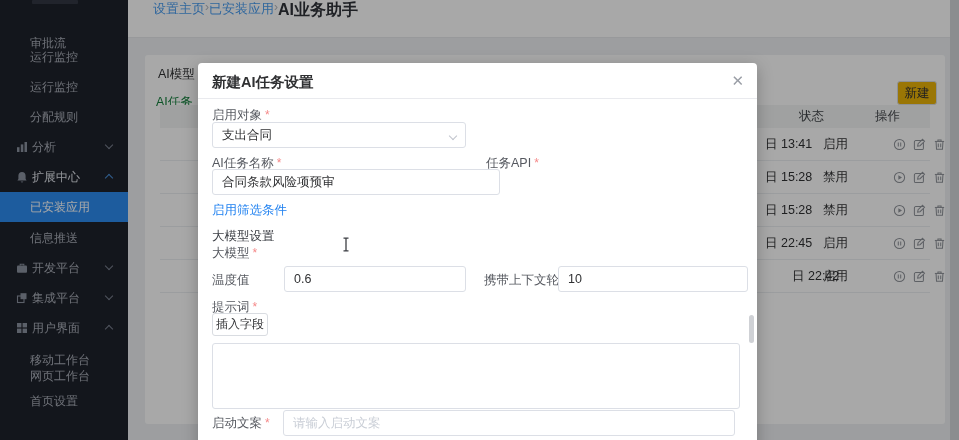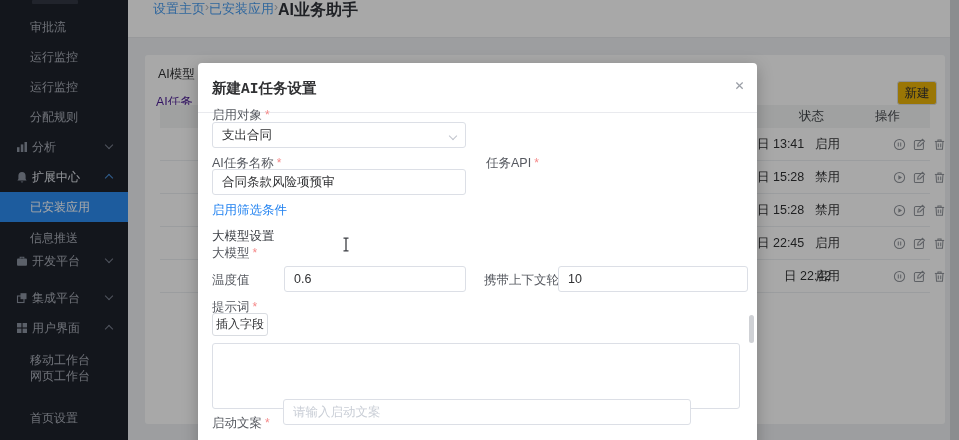--- a/index.html
+++ b/index.html
@@ -75,7 +75,7 @@
   <nav class="sidebar">
     <div class="s-topcut"></div>
     <div id="sidebar-items">
-        <div class="s-row" style="top: 12px;">
+        <div class="s-row" style="top: 28px;">
           <span class="txt">审批流</span>
         </div>
         <div class="s-row" style="top: 42px;">

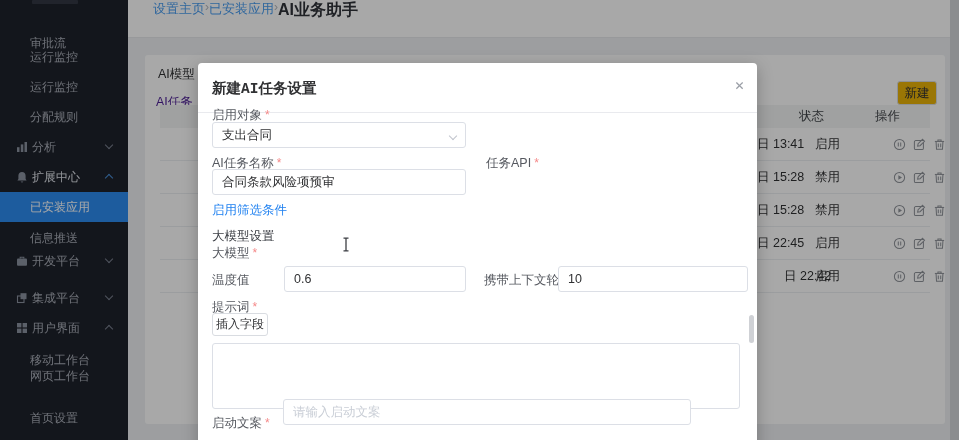--- a/index.html
+++ b/index.html
@@ -48,7 +48,7 @@
 
   
   .modal { position:absolute; left:198px; top:63px; width:559px; height:420px; background:#fff; border-radius:4px; box-shadow:0 4px 16px rgba(0,0,0,.25); z-index:10; }
-  .m-head { position:absolute; left:0; top:6px; width:559px; height:44px; border-bottom:1px solid #e9eaee;font-family:Liberation Mono, monospace; }
+  .m-head { position:absolute; left:0; top:0; width:559px; height:36px; border-bottom:1px solid #e9eaee; }
   .m-title { position:absolute; left:14px; top:10px; font-size:14.5px; font-weight:700; color:#303133; }
   .m-close { position:absolute; right:13px; top:8px; font-size:15px; color:#9a9ea6; cursor:pointer; line-height:20px; }
   .lbl { position:absolute; font-size:12.5px; color:#55585f; white-space:nowrap; }

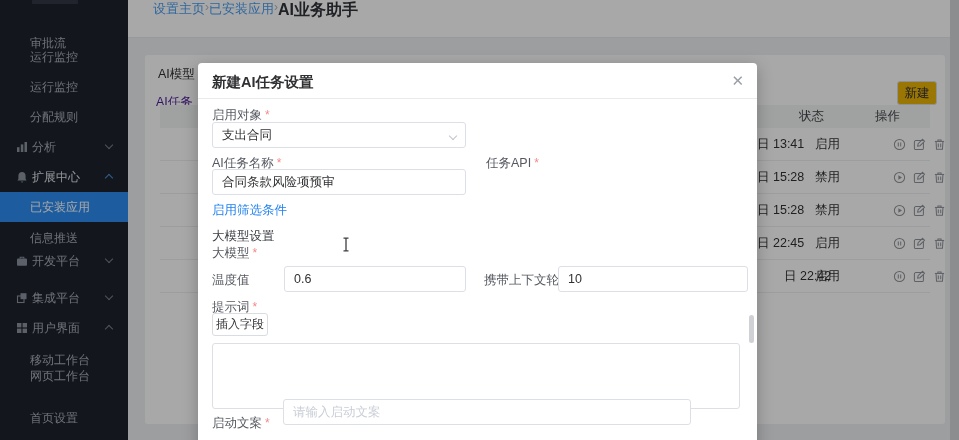--- a/index.html
+++ b/index.html
@@ -32,7 +32,7 @@
   .content-bg { position:absolute; left:0; top:38px; width:831px; height:402px; background:#eef0f3; }
   .card { position:absolute; left:17px; top:55px; width:800px; height:369px; background:#fff; border-radius:3px; }
   .vtab { position:absolute; font-size:12.5px; color:#303133; cursor:pointer; }
-  .vtab.sel { color:#4c1d95; }
+  .vtab.sel { color:#15803d; }
   .btn-new { position:absolute; left:752px; top:26px; width:40px; height:24px; background:#eab308; border:1px solid #d9dce1; border-radius:3px; font-size:12.5px; color:#303133; display:flex; align-items:center; justify-content:center; cursor:pointer; }
   .thead { position:absolute; left:15px; top:50px; width:770px; height:23px; background:#f3f5f4; }
   .th { position:absolute; top:0; height:23px; line-height:23px; font-size:12.5px; color:#404348; }

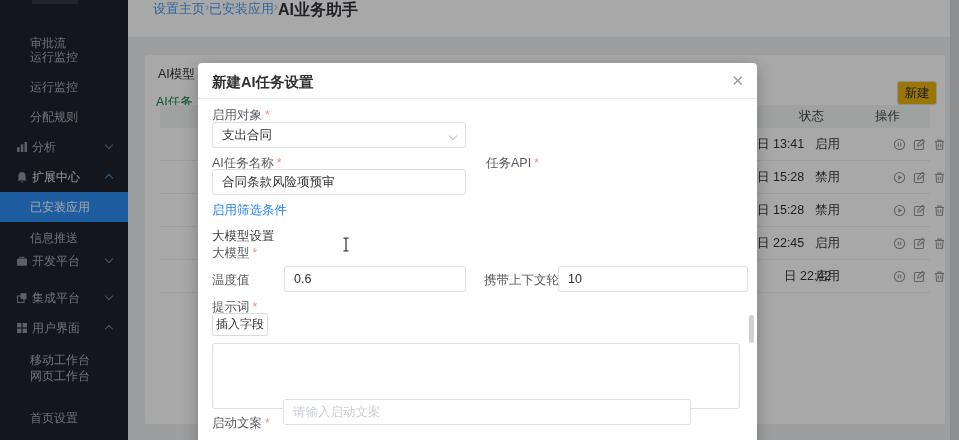--- a/index.html
+++ b/index.html
@@ -37,7 +37,7 @@
   .thead { position:absolute; left:15px; top:50px; width:770px; height:23px; background:#f3f5f4; }
   .th { position:absolute; top:0; height:23px; line-height:23px; font-size:12.5px; color:#404348; }
   .trow { position:absolute; left:15px; width:770px; height:33px; border-bottom:1px solid #eceef1; }
-  .td { position:absolute; top:0; height:33px; line-height:33px; font-size:12.5px; color:#303133; white-space:nowrap; }
+  .td { position:absolute; top:0; height:33px; line-height:33px; font-size:12.5px; color:#303133; white-space:nowrap;padding-left:8px; }
   .ops { position:absolute; left:733px; top:10px; display:flex; gap:7px; }
   .ops .op { width:13px; height:13px; cursor:pointer; }
   .ops svg { width:13px; height:13px; display:block; }

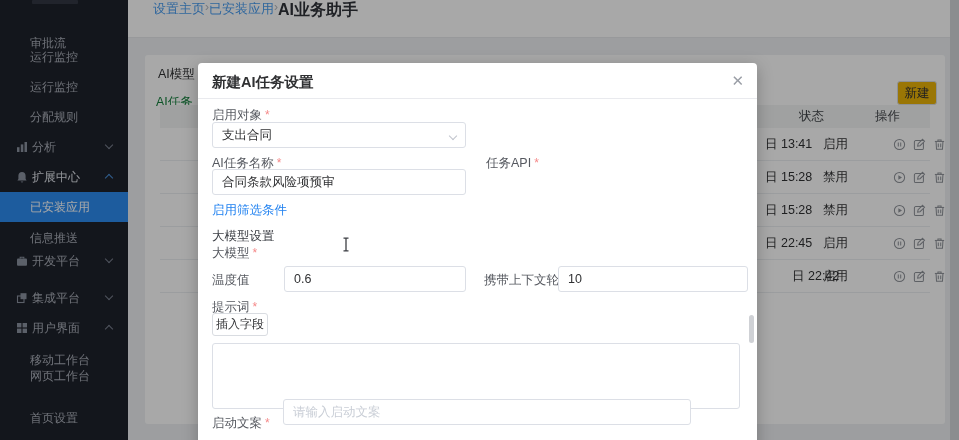--- a/index.html
+++ b/index.html
@@ -328,7 +328,7 @@
     </div>
 
     <div class="lbl req" style="left:14px; top:92px;">AI任务名称</div>
-    <input class="inp" style="left: 14px; top: 106px; width: 254px;" value="合同条款风险项预审">
+    <input class="inp" style="left: 14px; top: 106px; width: 288px;" value="合同条款风险项预审">
     <div class="lbl req" style="left:288px; top:92px;">任务API</div>
 
     <div class="m-link" style="left:14px; top:139px;">启用筛选条件</div>

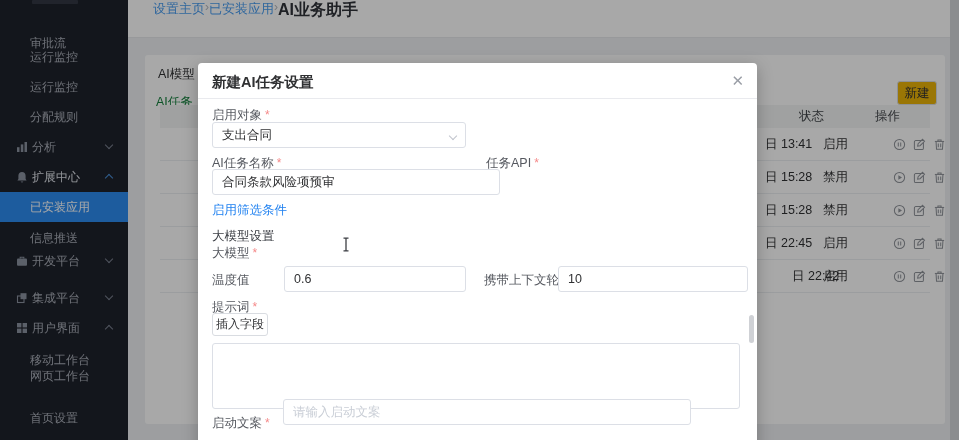--- a/index.html
+++ b/index.html
@@ -114,7 +114,7 @@
         <div class="s-row" style="top: 223px;">
           <span class="txt">信息推送</span>
         </div>
-        <div class="s-row s-group" style="top: 246px; text-align: center;">
+        <div class="s-row s-group" style="top: 253px; text-align: center;">
           <span class="gicon">
             <svg viewBox="0 0 12 12">
               <rect x="1" y="3.6" width="10" height="7.2" rx="1" fill="#8a92a0"></rect>

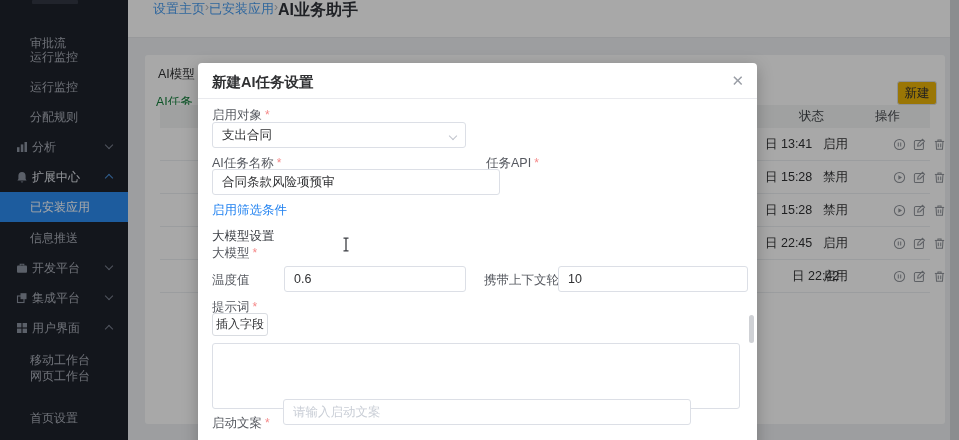--- a/index.html
+++ b/index.html
@@ -152,7 +152,7 @@
         <div class="s-row" style="top: 361px;">
           <span class="txt">网页工作台</span>
         </div>
-        <div class="s-row" style="top: 403px;">
+        <div class="s-row" style="top: 386px;">
           <span class="txt">首页设置</span>
         </div>
       </div>

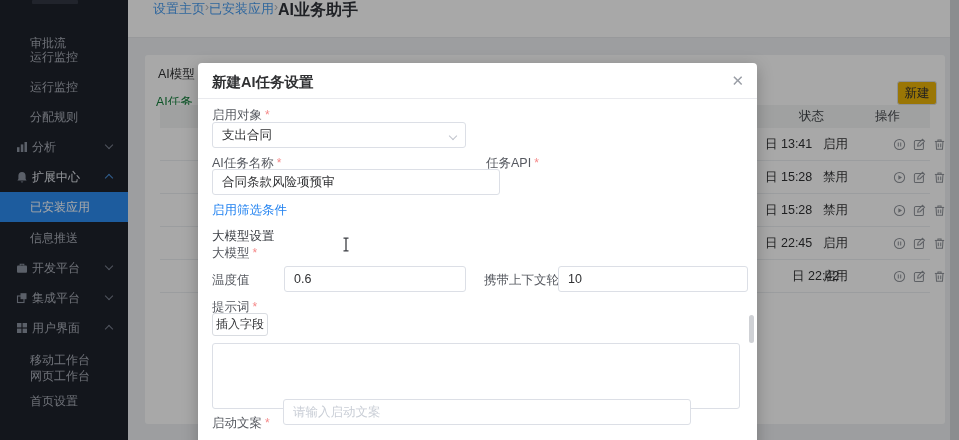--- a/index.html
+++ b/index.html
@@ -351,7 +351,7 @@
     <textarea class="m-textarea" style=""></textarea>
 
     <div class="lbl req" style="left:14px; top:352px;">启动文案</div>
-    <input class="inp" style="left: 85px; top: 336px; width: 408px;" placeholder="请输入启动文案">
+    <input class="inp" style="left: 85px; top: 347px; width: 452px;" placeholder="请输入启动文案">
 
     <div class="m-scrollthumb"></div>
   </div>

